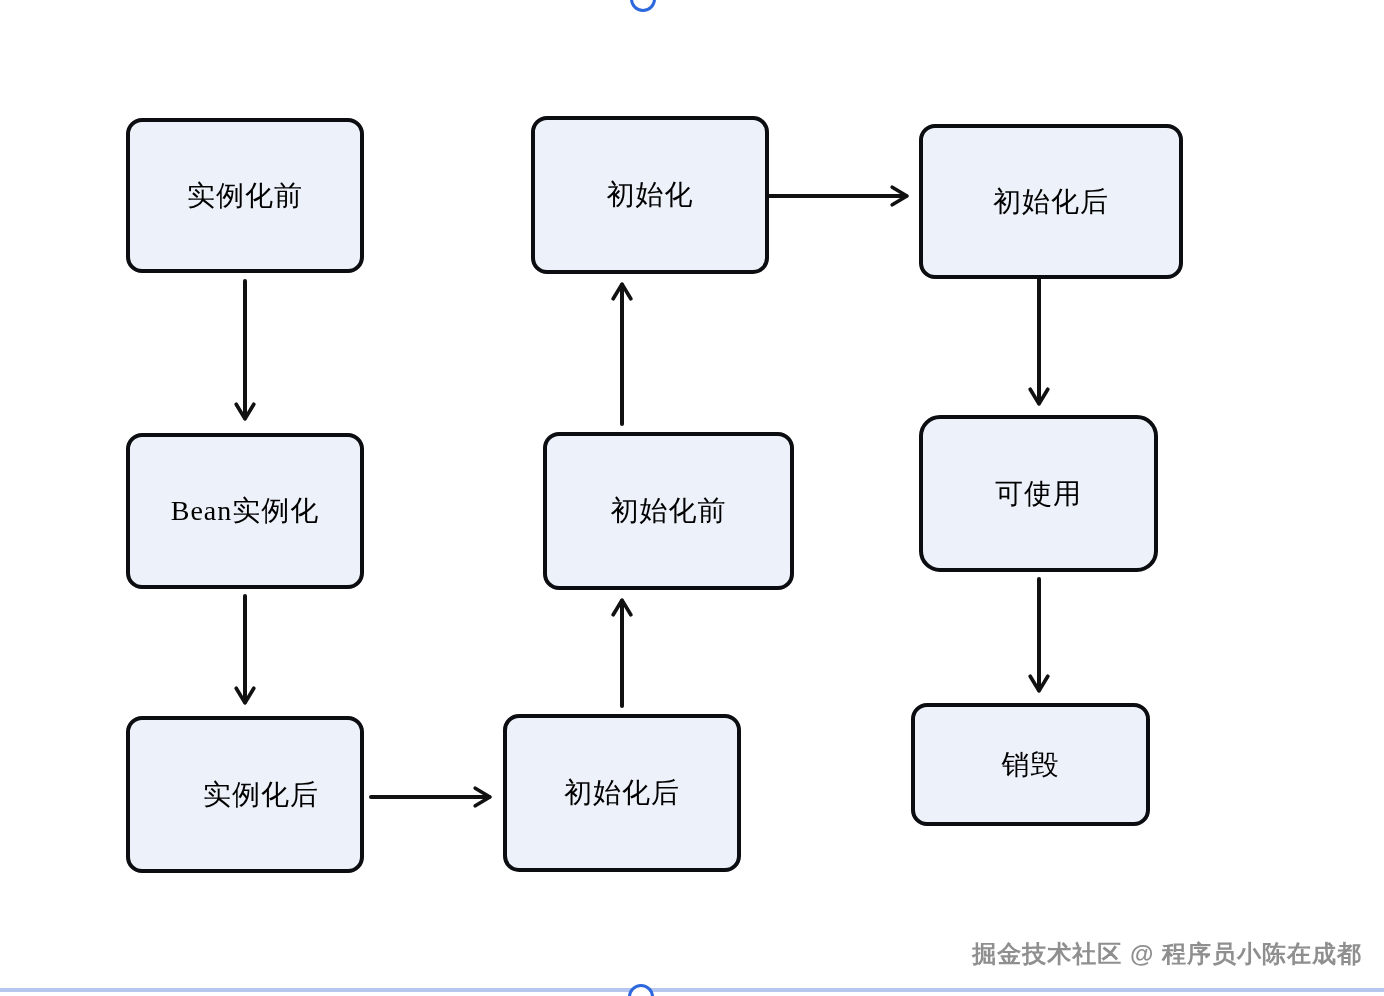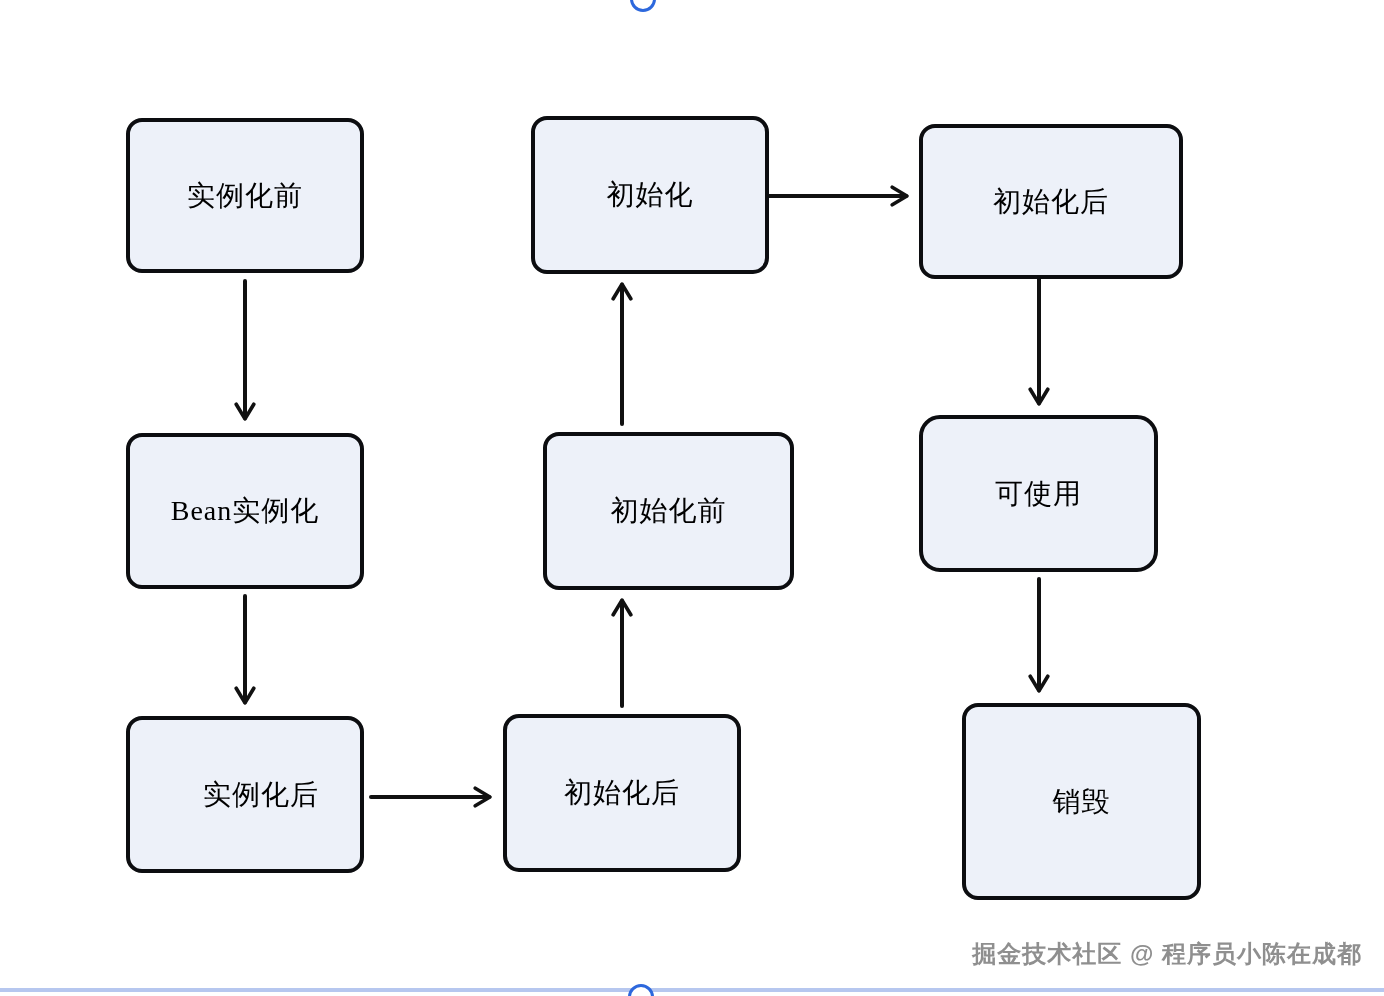--- a/index.html
+++ b/index.html
@@ -36,7 +36,7 @@
   .n6 { left:503px; top:714px; width:238px; height:158px; }
   .n7 { left:919px; top:124px; width:264px; height:155px; }
   .n8 { left:919px; top:415px; width:239px; height:157px;border-radius:21px; }
-  .n9 { left:962px; top:703px; width:239px; height:197px; }
+  .n9 { left:911px; top:703px; width:239px; height:123px; }
 
   svg.edges {
     position: absolute;

